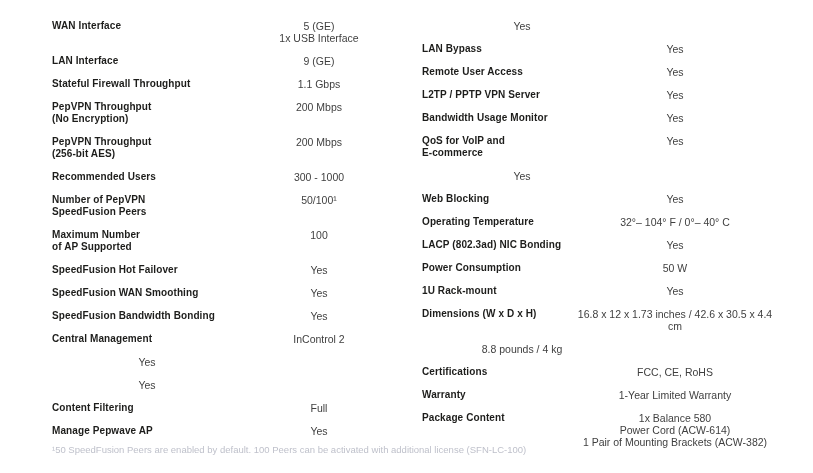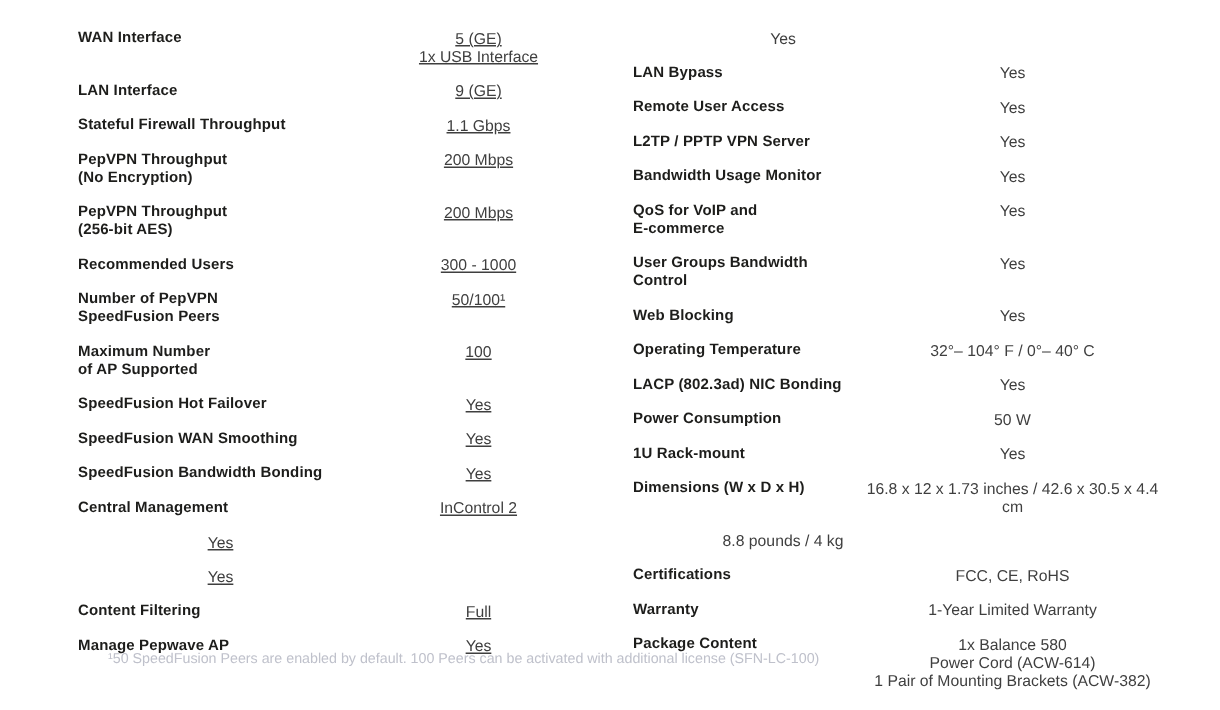--- a/index.html
+++ b/index.html
@@ -44,7 +44,7 @@
     text-align: center;
     white-space: pre-line;
   }
-  #col-left  .spec-value { width: 190px; text-decoration: underline; }
+  #col-left  .spec-value { width: 190px; }
   #col-right .spec-value { width: 200px; }
   #footnote {
     position: absolute;

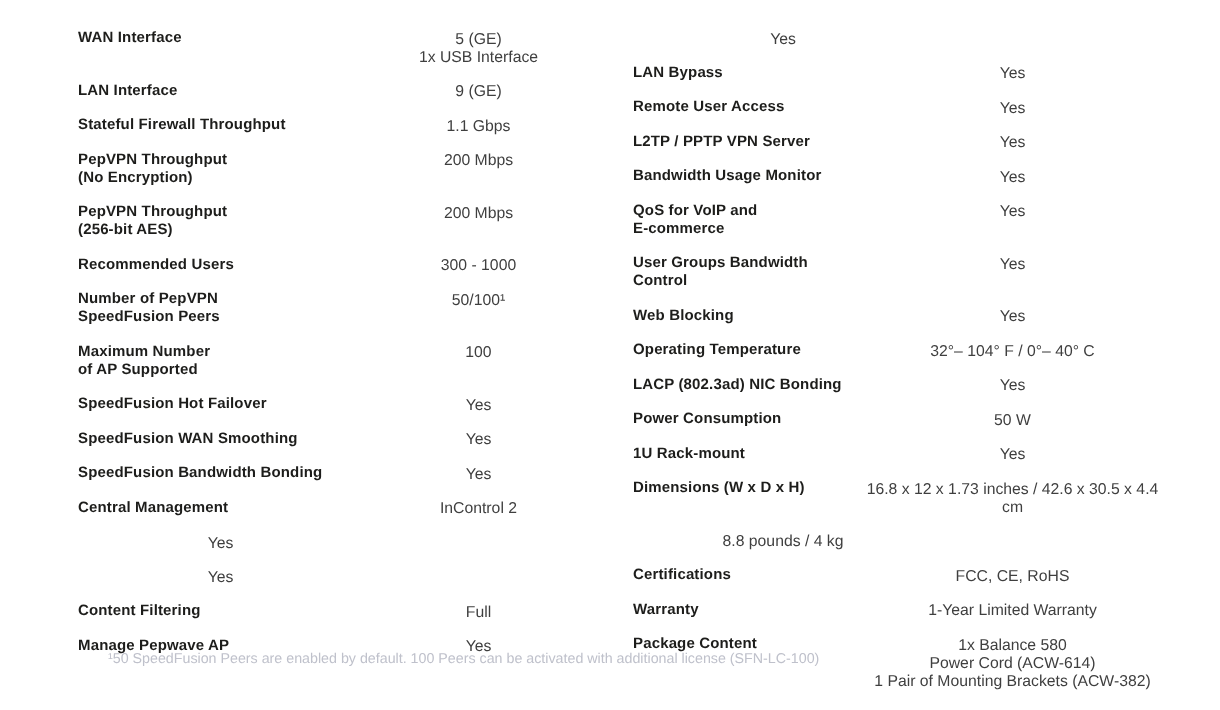--- a/index.html
+++ b/index.html
@@ -181,8 +181,6 @@
       </div>
 
       <div class="spec-row">
-        <div class="spec-label">User Groups Bandwidth
-Control</div>
         <div class="spec-value">Yes</div>
       </div>
 

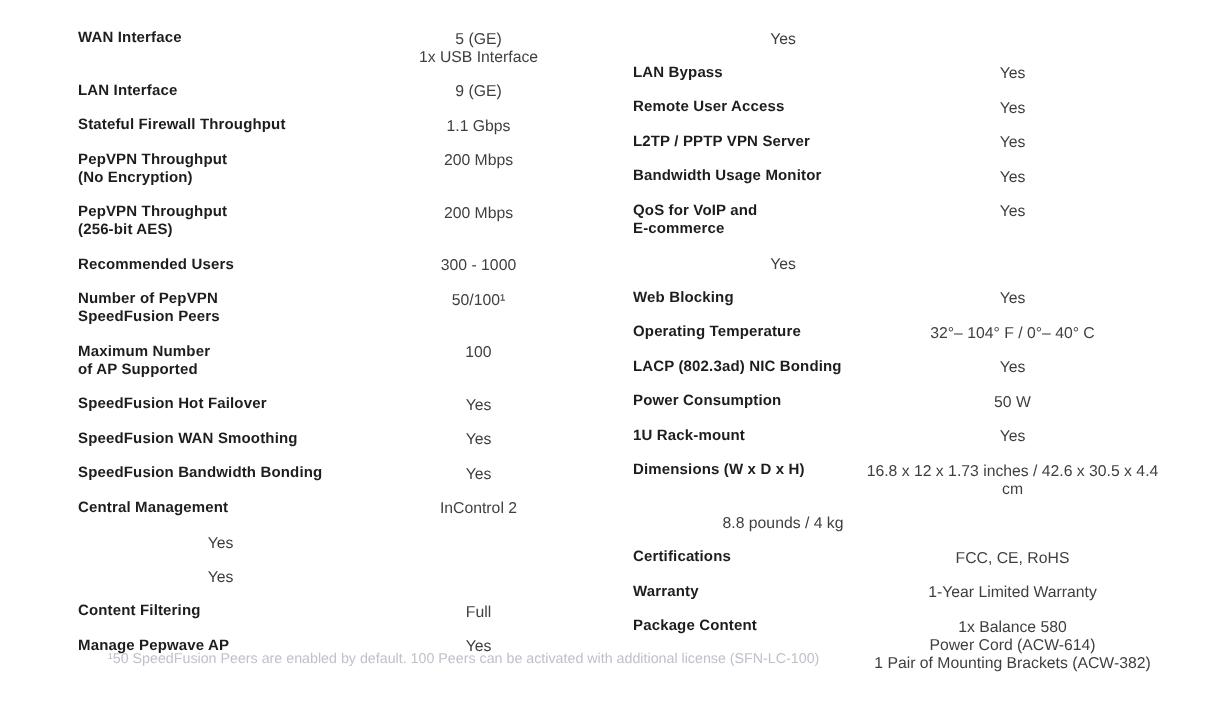--- a/index.html
+++ b/index.html
@@ -49,12 +49,11 @@
   #footnote {
     position: absolute;
     left: 52px;
-    top: 434px;
+    top: 444px;
     font-size: 9.5px;
     line-height: 12px;
     color: #bfc1cb;
     white-space: nowrap;
-    margin-left: 20px;
   }
 </style>
 </head>

